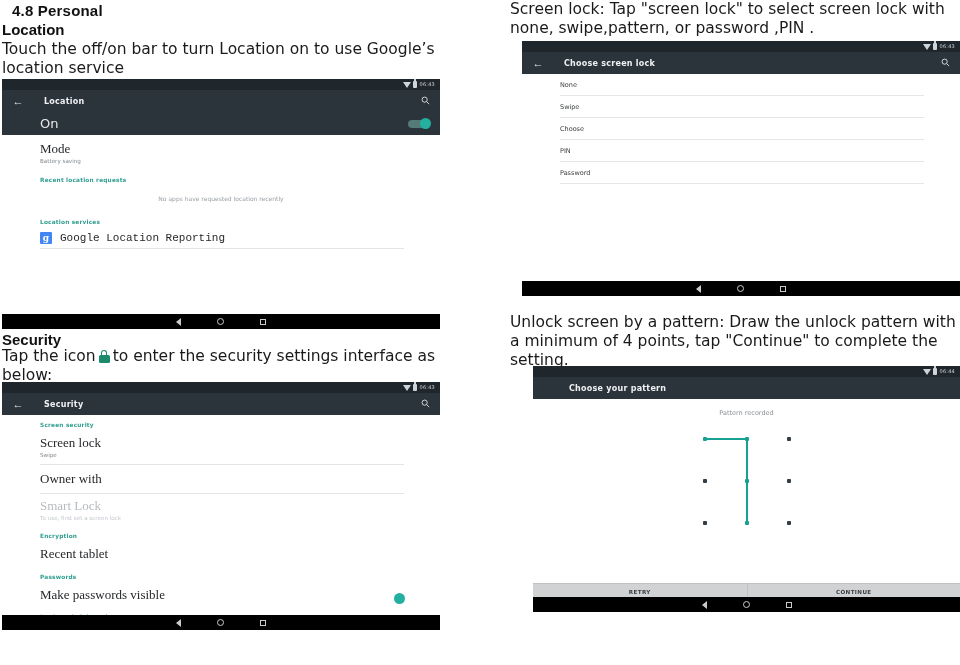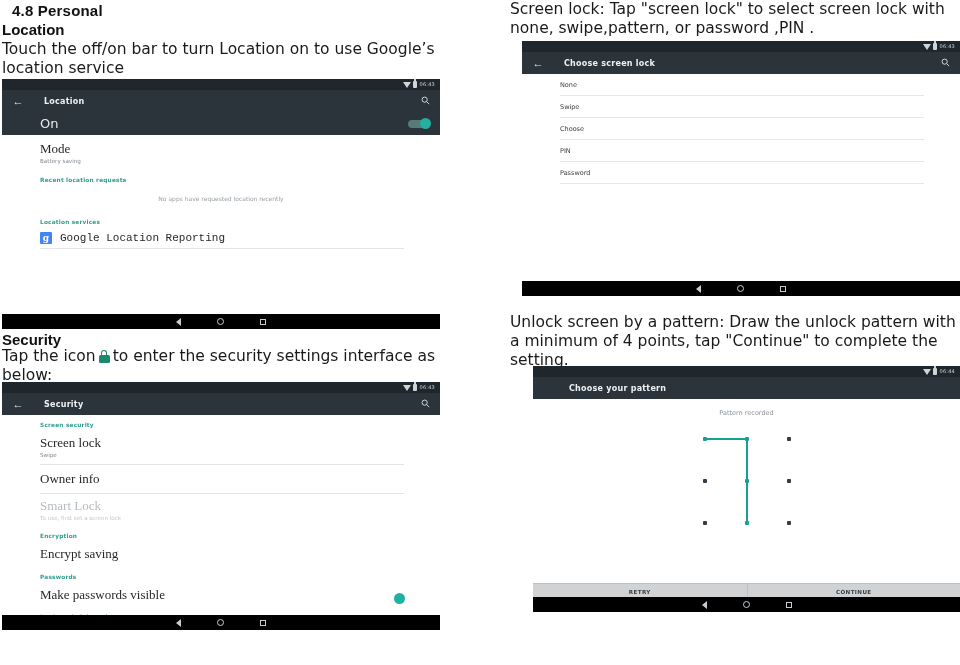--- a/index.html
+++ b/index.html
@@ -324,7 +324,7 @@
         </div>
         <div class="divider"></div>
         <div class="row" style="padding-top:6px;padding-bottom:6px;">
-          <div class="primary">Owner info</div>
+          <div class="primary">Owner with</div>
         </div>
         <div class="divider"></div>
         <div class="row dim">

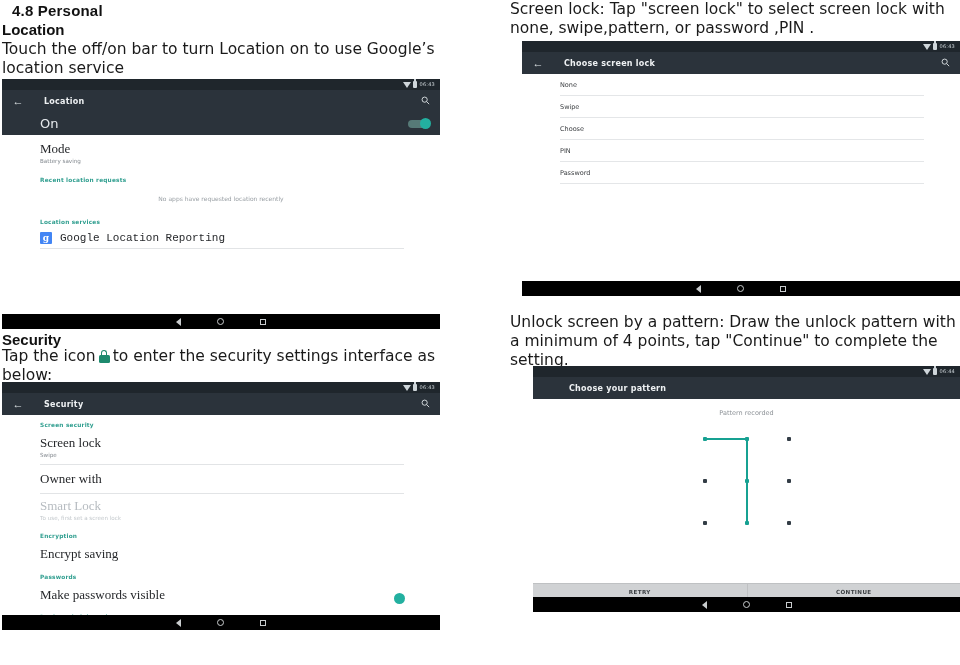--- a/index.html
+++ b/index.html
@@ -334,7 +334,7 @@
 
         <div class="section-head">Encryption</div>
         <div class="row">
-          <div class="primary">Encrypt saving</div>
+          <div class="primary">Recent tablet</div>
         </div>
 
         <div class="section-head">Passwords</div>

